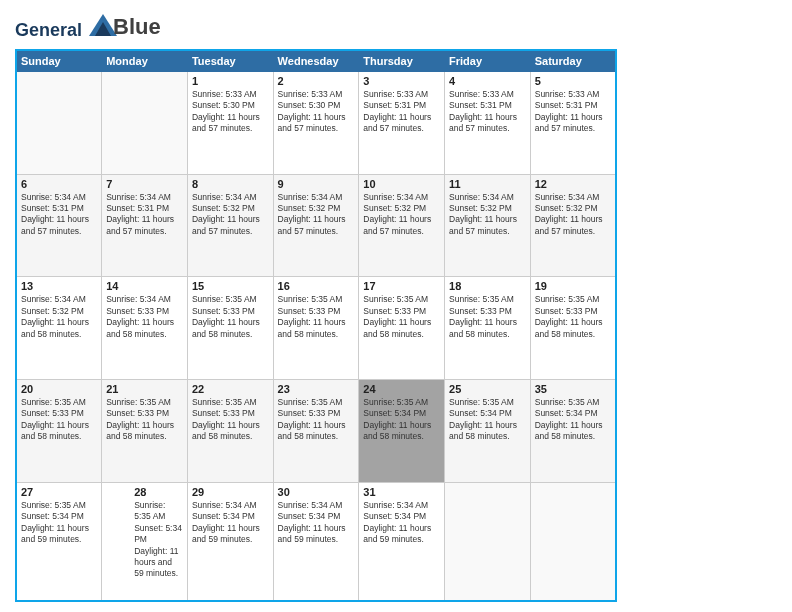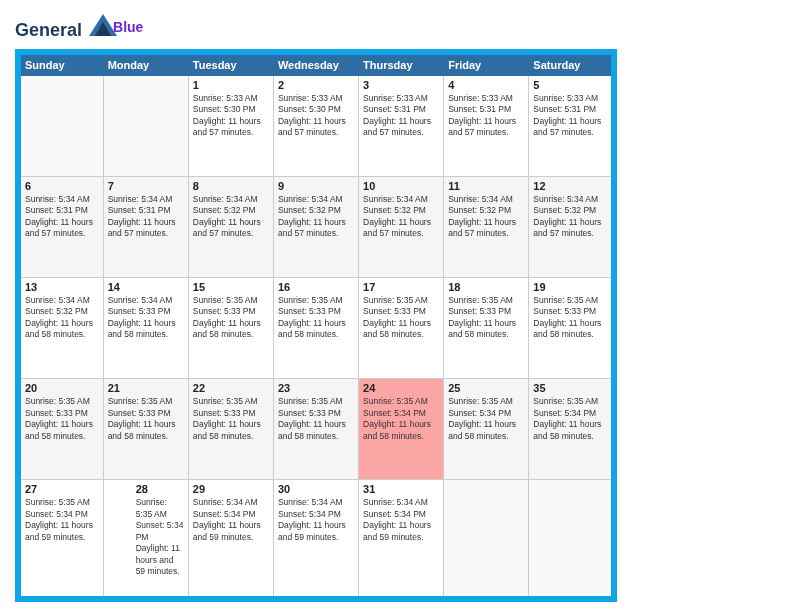--- a/index.html
+++ b/index.html
@@ -119,7 +119,7 @@
               <polygon points="6,22 14,8 22,22" fill="#1a3a5c"></polygon>
             </svg>
           </div>
-          <div style="color:#6d28d9;font-size:14px;font-weight:bold;margin-left:-4px;">Blue</div>
+          <div style="color:#404040;font-size:22px;font-weight:bold;margin-left:-4px;">Blue</div>
         </div>
       </div>
     </div>

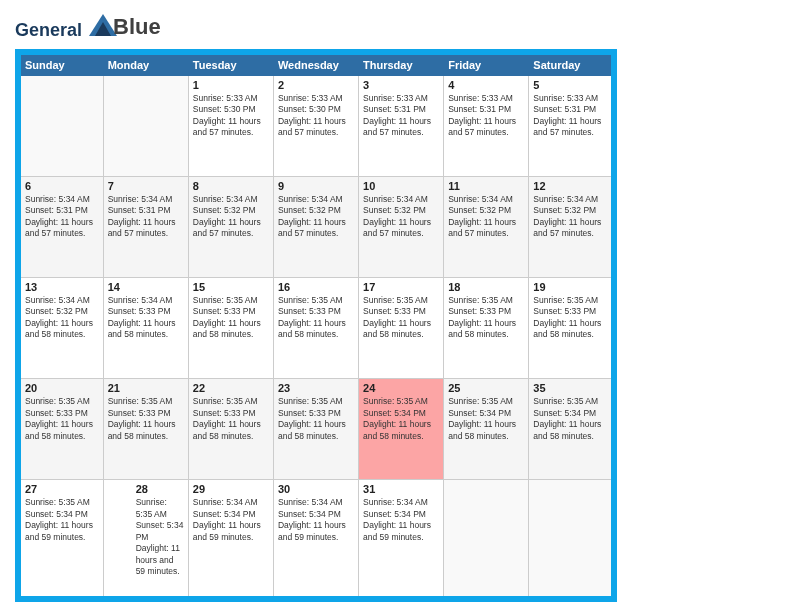--- a/index.html
+++ b/index.html
@@ -57,7 +57,7 @@
     }
     .calendar {
       flex: 1;
-      border: 6px solid #0ea5e9;
+      border: 2px solid #0ea5e9;
       border-collapse: collapse;
       width: 100%;
       table-layout: fixed;

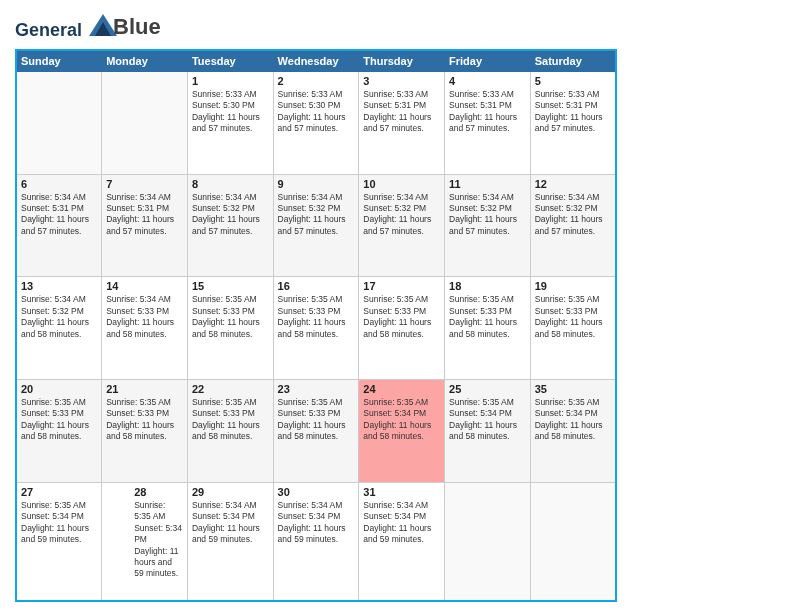--- a/index.html
+++ b/index.html
@@ -244,7 +244,7 @@
             <span class="day-num">23</span>
             <div class="day-info">Sunrise: 5:35 AM<br>Sunset: 5:33 PM<br>Daylight: 11 hours and 58 minutes.</div>
           </td>
-          <td style="background: #fca5a5; margin-top: 16px;">
+          <td style="background: #a3a3a3; margin-top: 16px;">
             <span class="day-num">24</span>
             <div class="day-info">Sunrise: 5:35 AM<br>Sunset: 5:34 PM<br>Daylight: 11 hours and 58 minutes.</div>
           </td>

